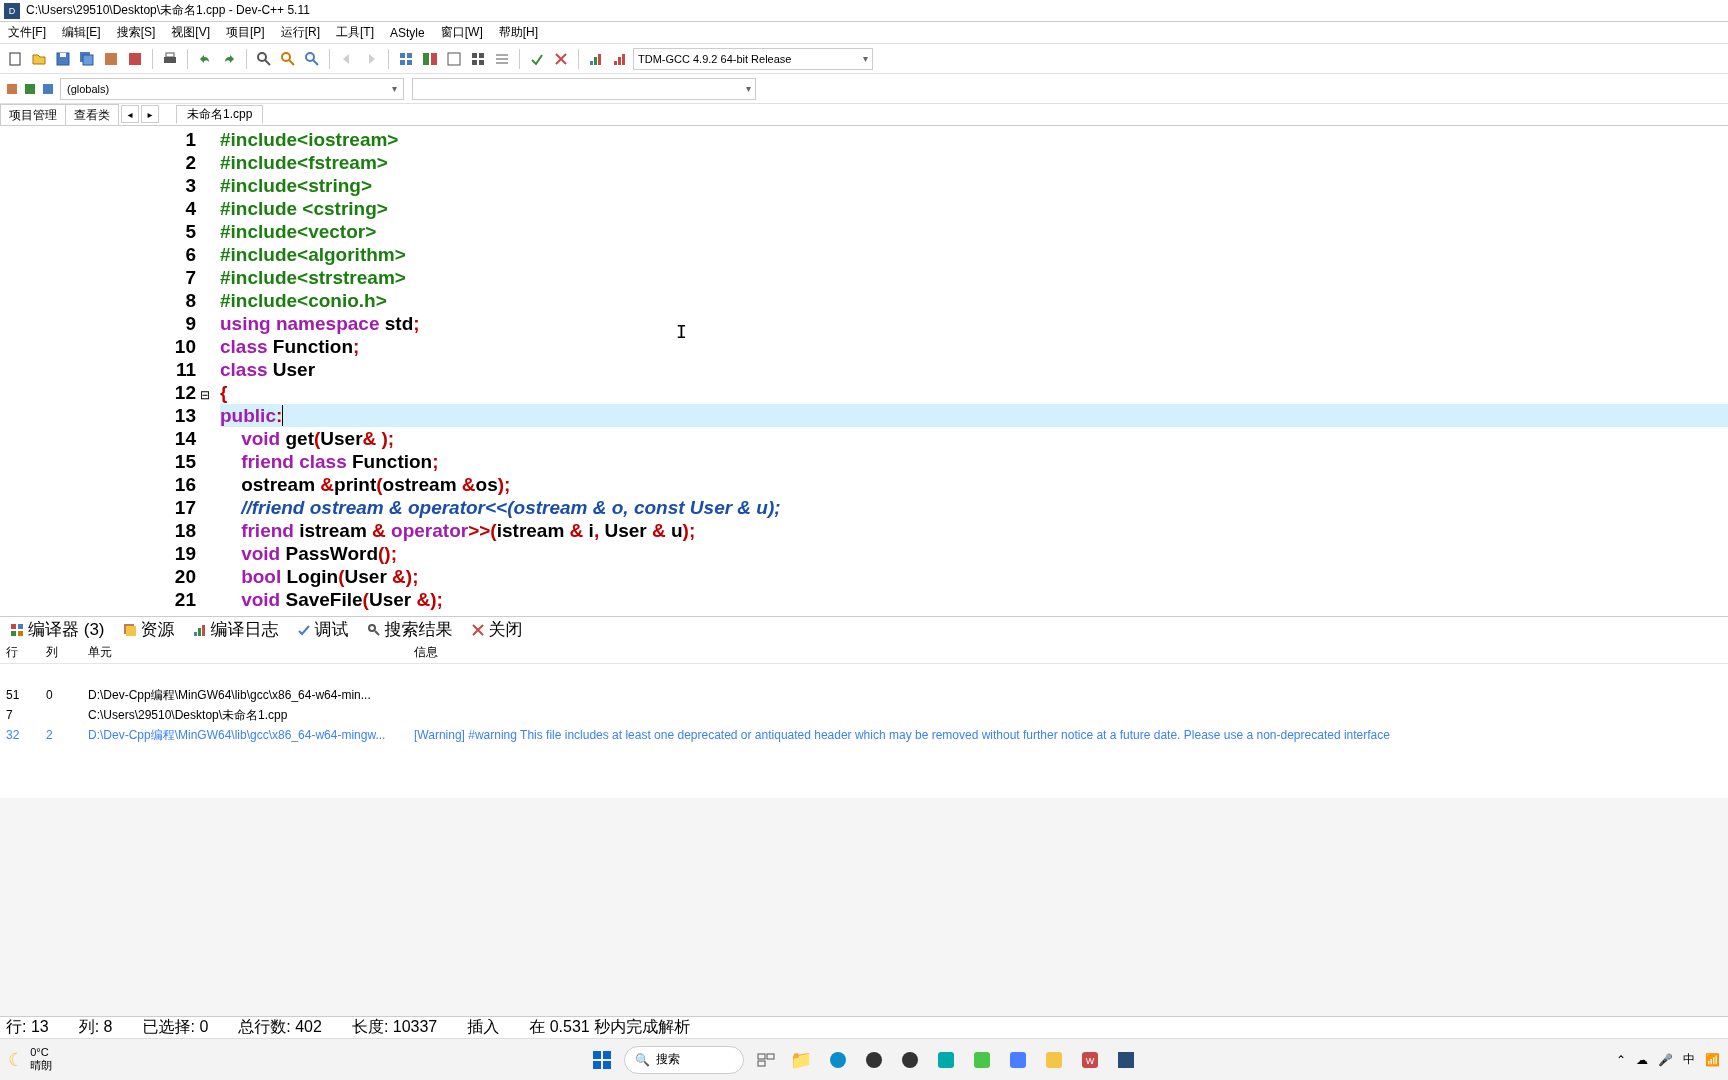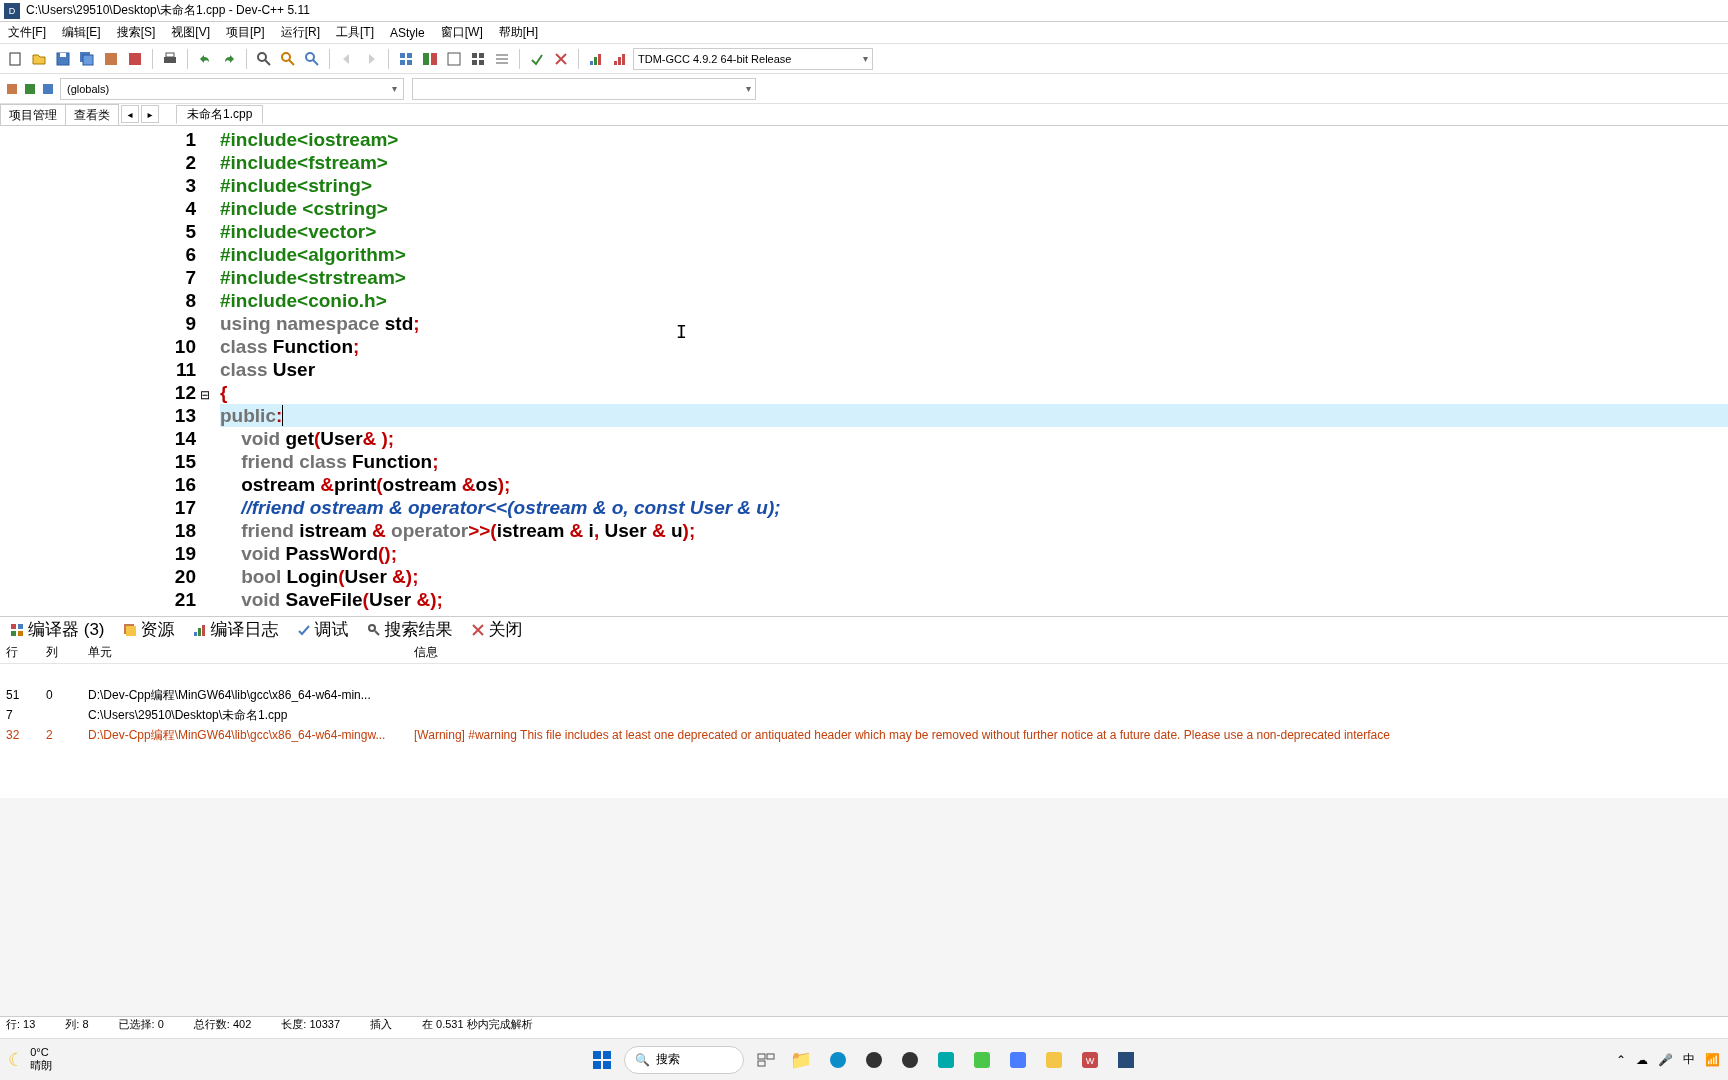--- a/index.html
+++ b/index.html
@@ -36,7 +36,7 @@
 .code .line { height: 23px; }
 .code .line.hl { background: #d4f0fc; }
 .code .prep { color: #1a7f0e; }
-.code .kw { color: #737373; font-weight: bold; }
+.code .kw { color: #a21caf; font-weight: bold; }
 .code .punct { color: #c00000; }
 .code .ident { color: #000; }
 .code .comment { color: #1a4ea8; font-style: italic; }

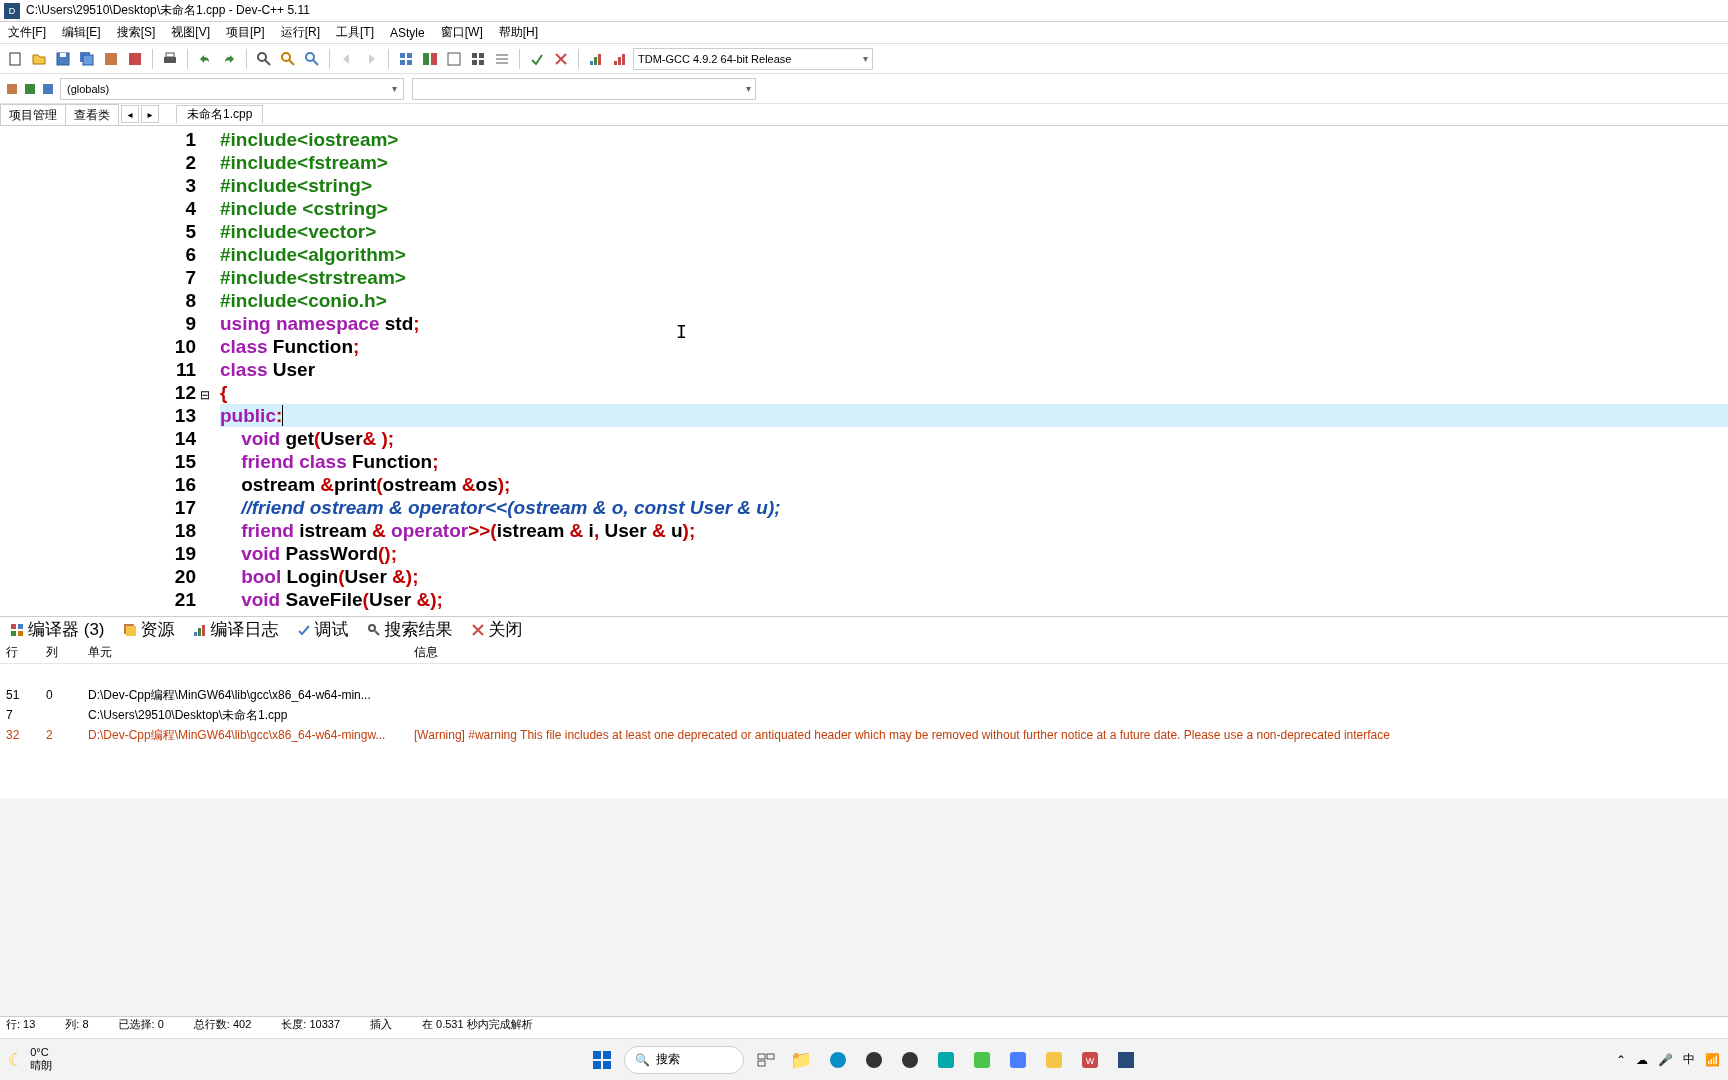--- a/index.html
+++ b/index.html
@@ -51,7 +51,7 @@
 .ct-header div { padding: 0 6px; }
 .ct-row { display: flex; height: 20px; align-items: center; }
 .ct-row div { padding: 0 6px; white-space: nowrap; overflow: hidden; text-overflow: ellipsis; margin-top: 42px; }
-.ct-row.warn div { color: #c2410c; }
+.ct-row.warn div { color: #3b82f6; }
 .col-line { width: 40px; }
 .col-col { width: 42px; }
 .col-unit { width: 326px; }

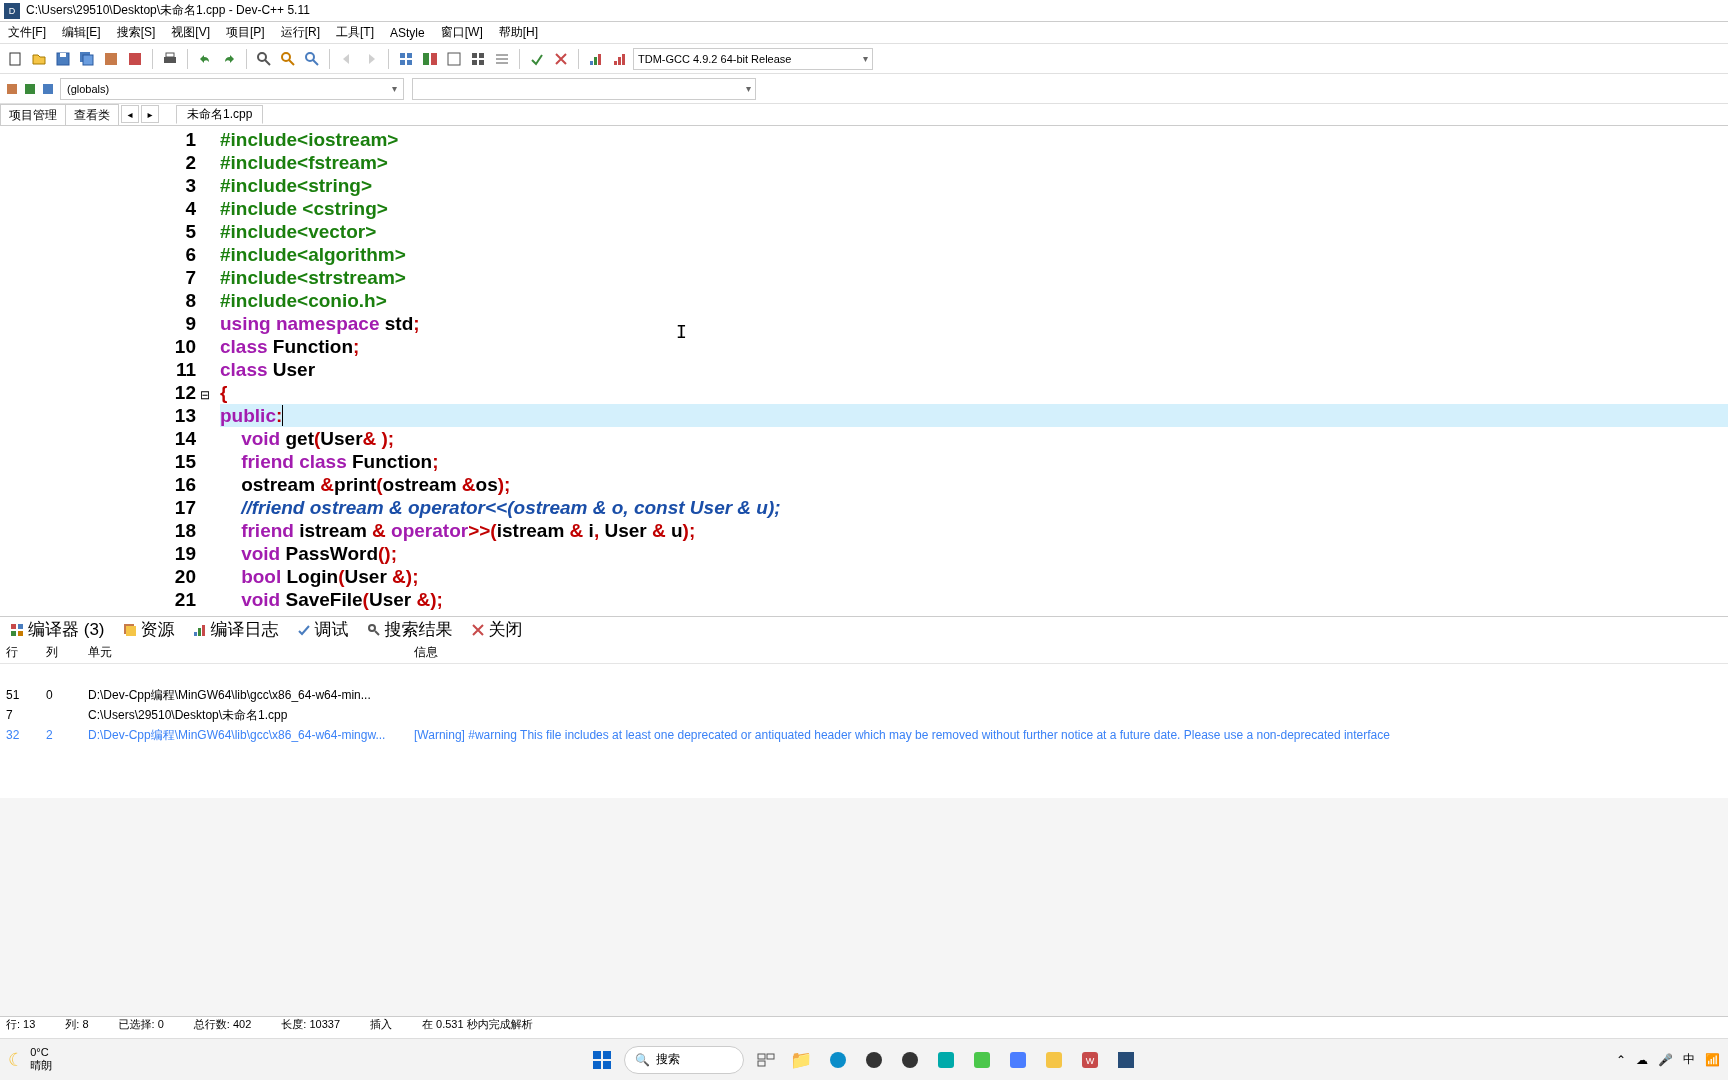--- a/index.html
+++ b/index.html
@@ -57,7 +57,7 @@
 .col-unit { width: 326px; }
 .col-msg { flex: 1; }
 
-.status-bar { position: absolute; bottom: 42px; left: 0; right: 0; height: 22px; background: #fff; border-top: 1px solid #ccc; display: flex; font-size: 11px; padding: 0 6px; gap: 30px; }
+.status-bar { position: absolute; bottom: 42px; left: 0; right: 0; height: 22px; background: #fff; border-top: 1px solid #ccc; display: flex; align-items: center; font-size: 16px; padding: 0 6px; gap: 30px; }
 .status-bar .sb-item { white-space: nowrap; }
 
 .taskbar { position: absolute; bottom: 0; left: 0; right: 0; height: 42px; background: #f3f3f3; border-top: 1px solid #ddd; display: flex; align-items: center; padding: 0 8px; }

